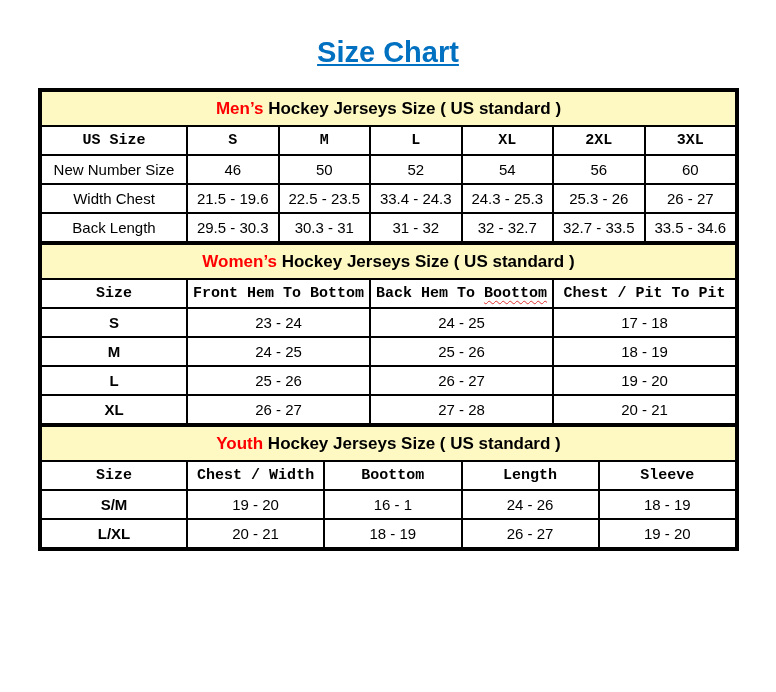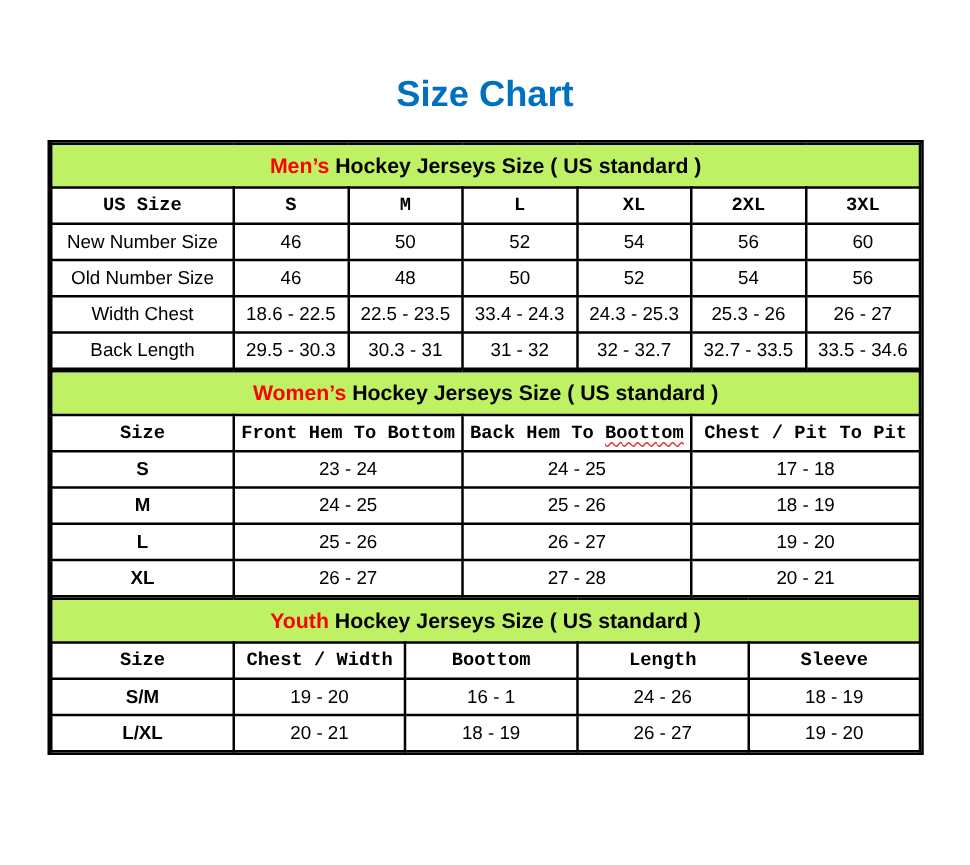--- a/index.html
+++ b/index.html
@@ -18,7 +18,8 @@
     font-size: 29px;
     font-weight: 700;
     letter-spacing: 0px;
-    margin: 60px 0 19px 0;
+    margin: 36px 0 19px 0;
+    text-decoration: underline;
   }
   .chart-wrap {
     margin-left: 38px;

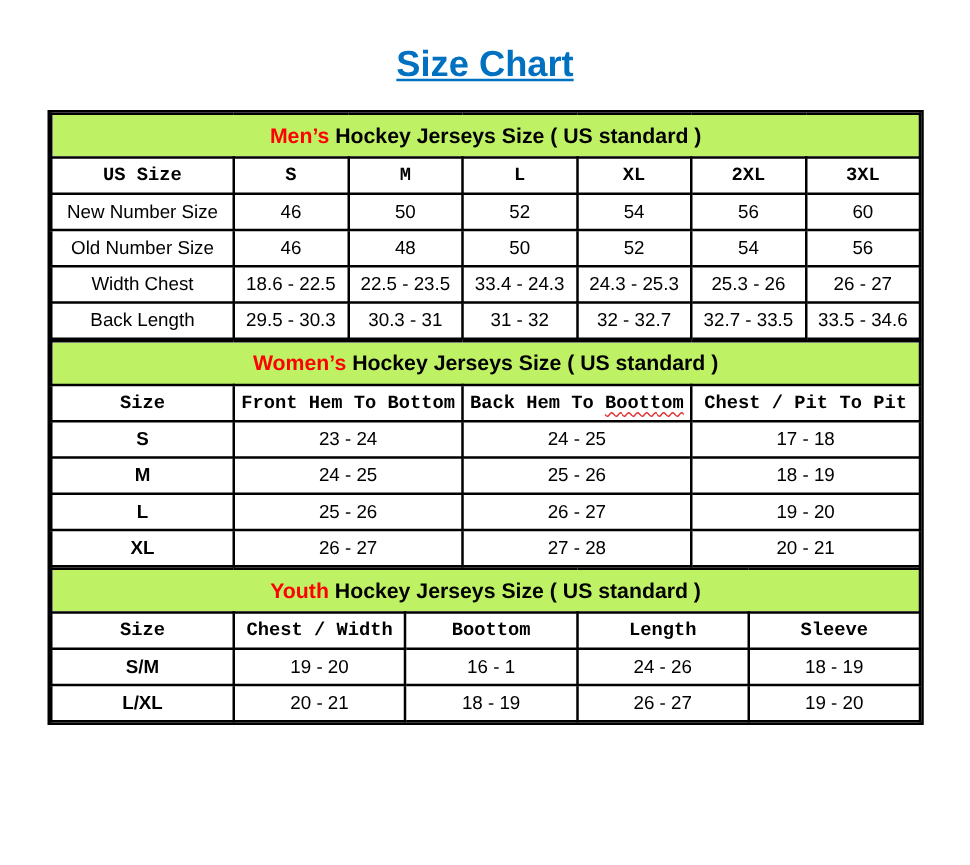--- a/index.html
+++ b/index.html
@@ -41,7 +41,7 @@
   }
   col.label-col { width: 146px; }
   .band-cell {
-    background: #bef264;
+    background: #fef9c3;
     font-size: 17px;
     font-weight: 700;
     height: 33px;

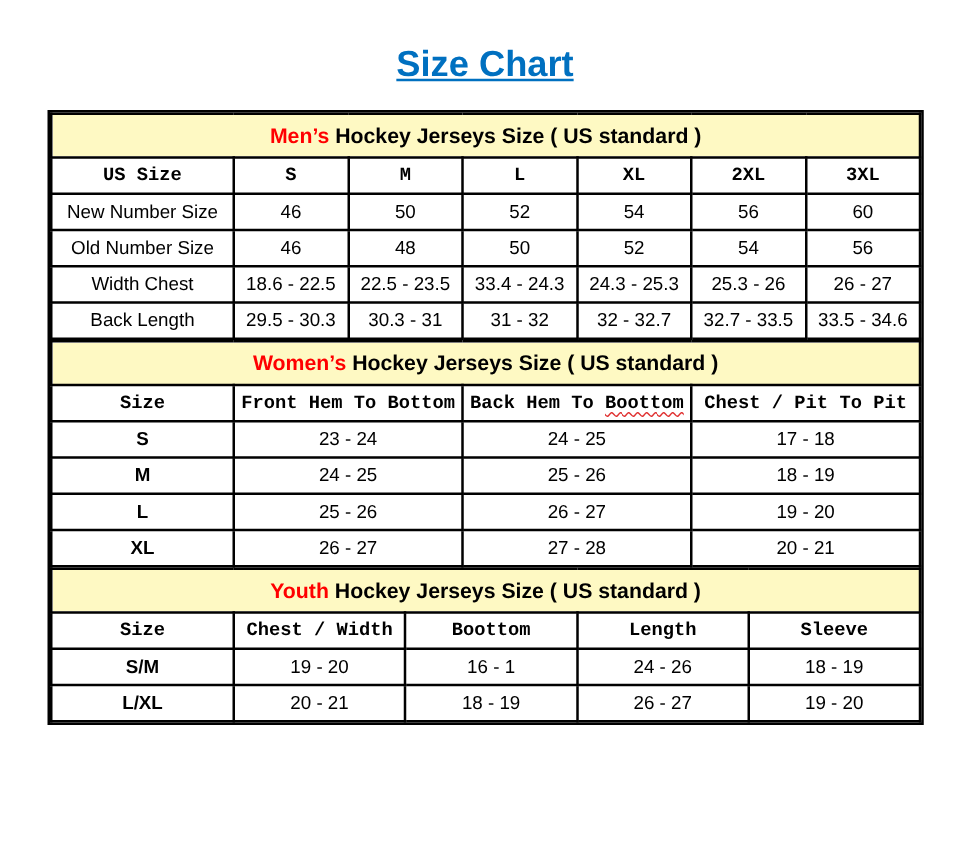--- a/index.html
+++ b/index.html
@@ -108,15 +108,6 @@
             <td>60</td>
           </tr>
           <tr>
-            <th class="row-label-cell">Old Number Size</th>
-            <td>46</td>
-            <td>48</td>
-            <td>50</td>
-            <td>52</td>
-            <td>54</td>
-            <td>56</td>
-          </tr>
-          <tr>
             <th class="row-label-cell">Width Chest</th>
             <td>18.6 - 22.5</td>
             <td>22.5 - 23.5</td>

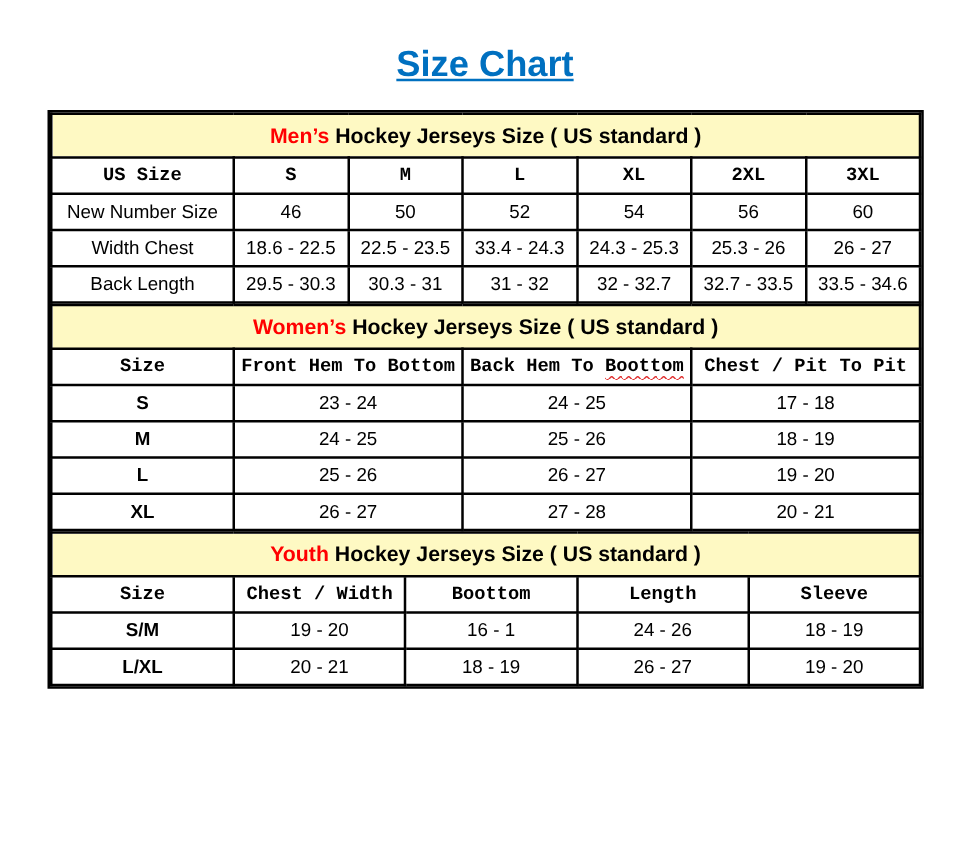--- a/index.html
+++ b/index.html
@@ -109,7 +109,7 @@
           </tr>
           <tr>
             <th class="row-label-cell">Width Chest</th>
-            <td>18.6 - 22.5</td>
+            <td>21.5 - 19.6</td>
             <td>22.5 - 23.5</td>
             <td>33.4 - 24.3</td>
             <td>24.3 - 25.3</td>

